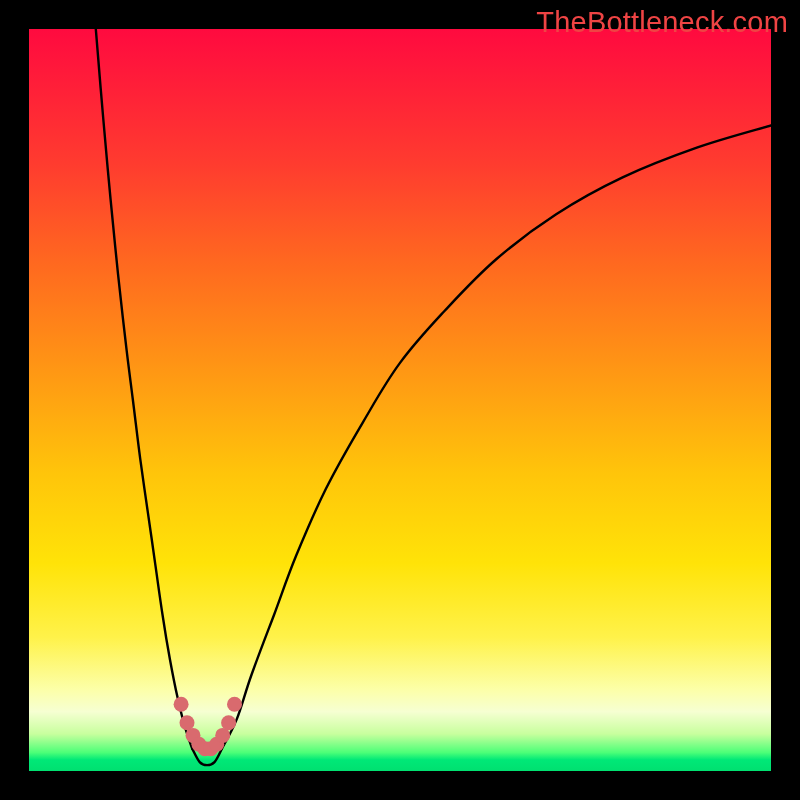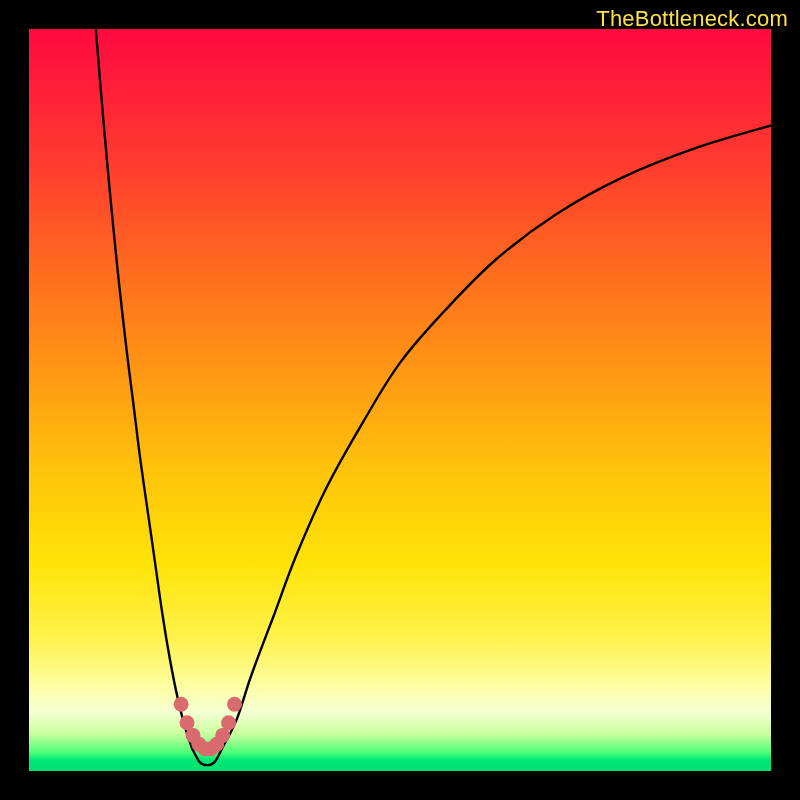--- a/index.html
+++ b/index.html
@@ -45,8 +45,8 @@
     position: absolute;
     top: 6px;
     right: 12px;
-    color: #fde047;
-    font-size: 22px;
+    color: #ef4444;
+    font-size: 29px;
     letter-spacing: 0.2px;
     font-weight: 400;
     user-select: none;

